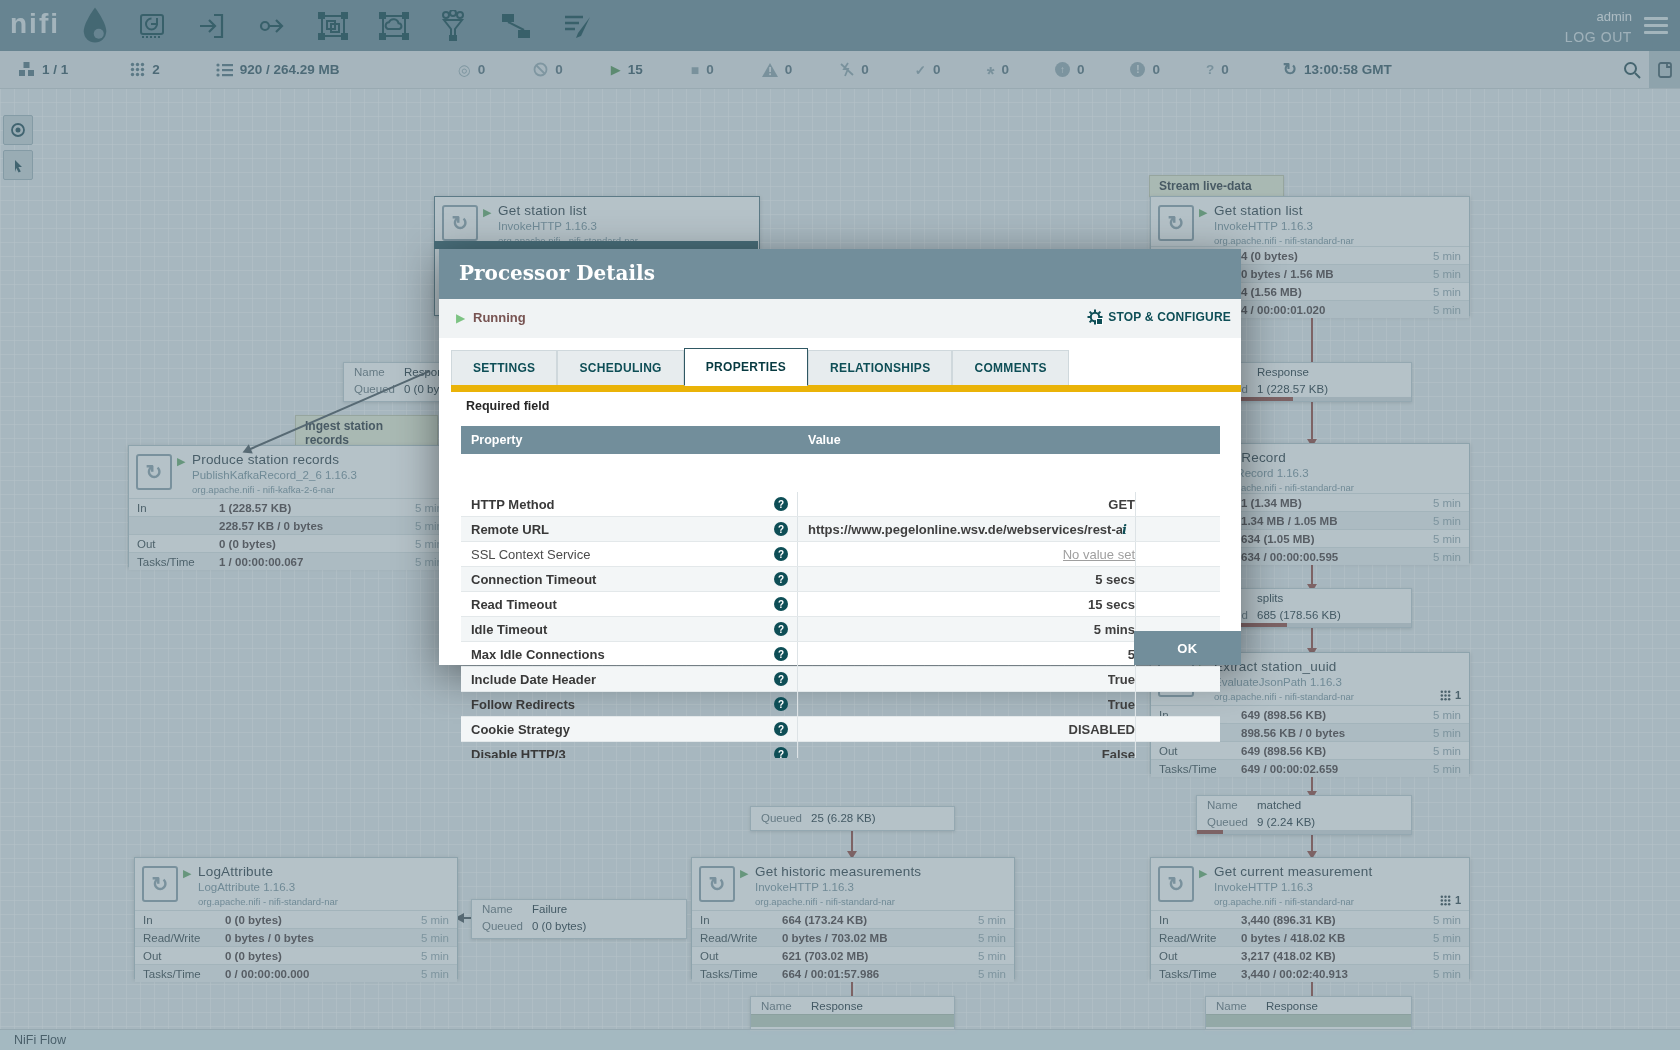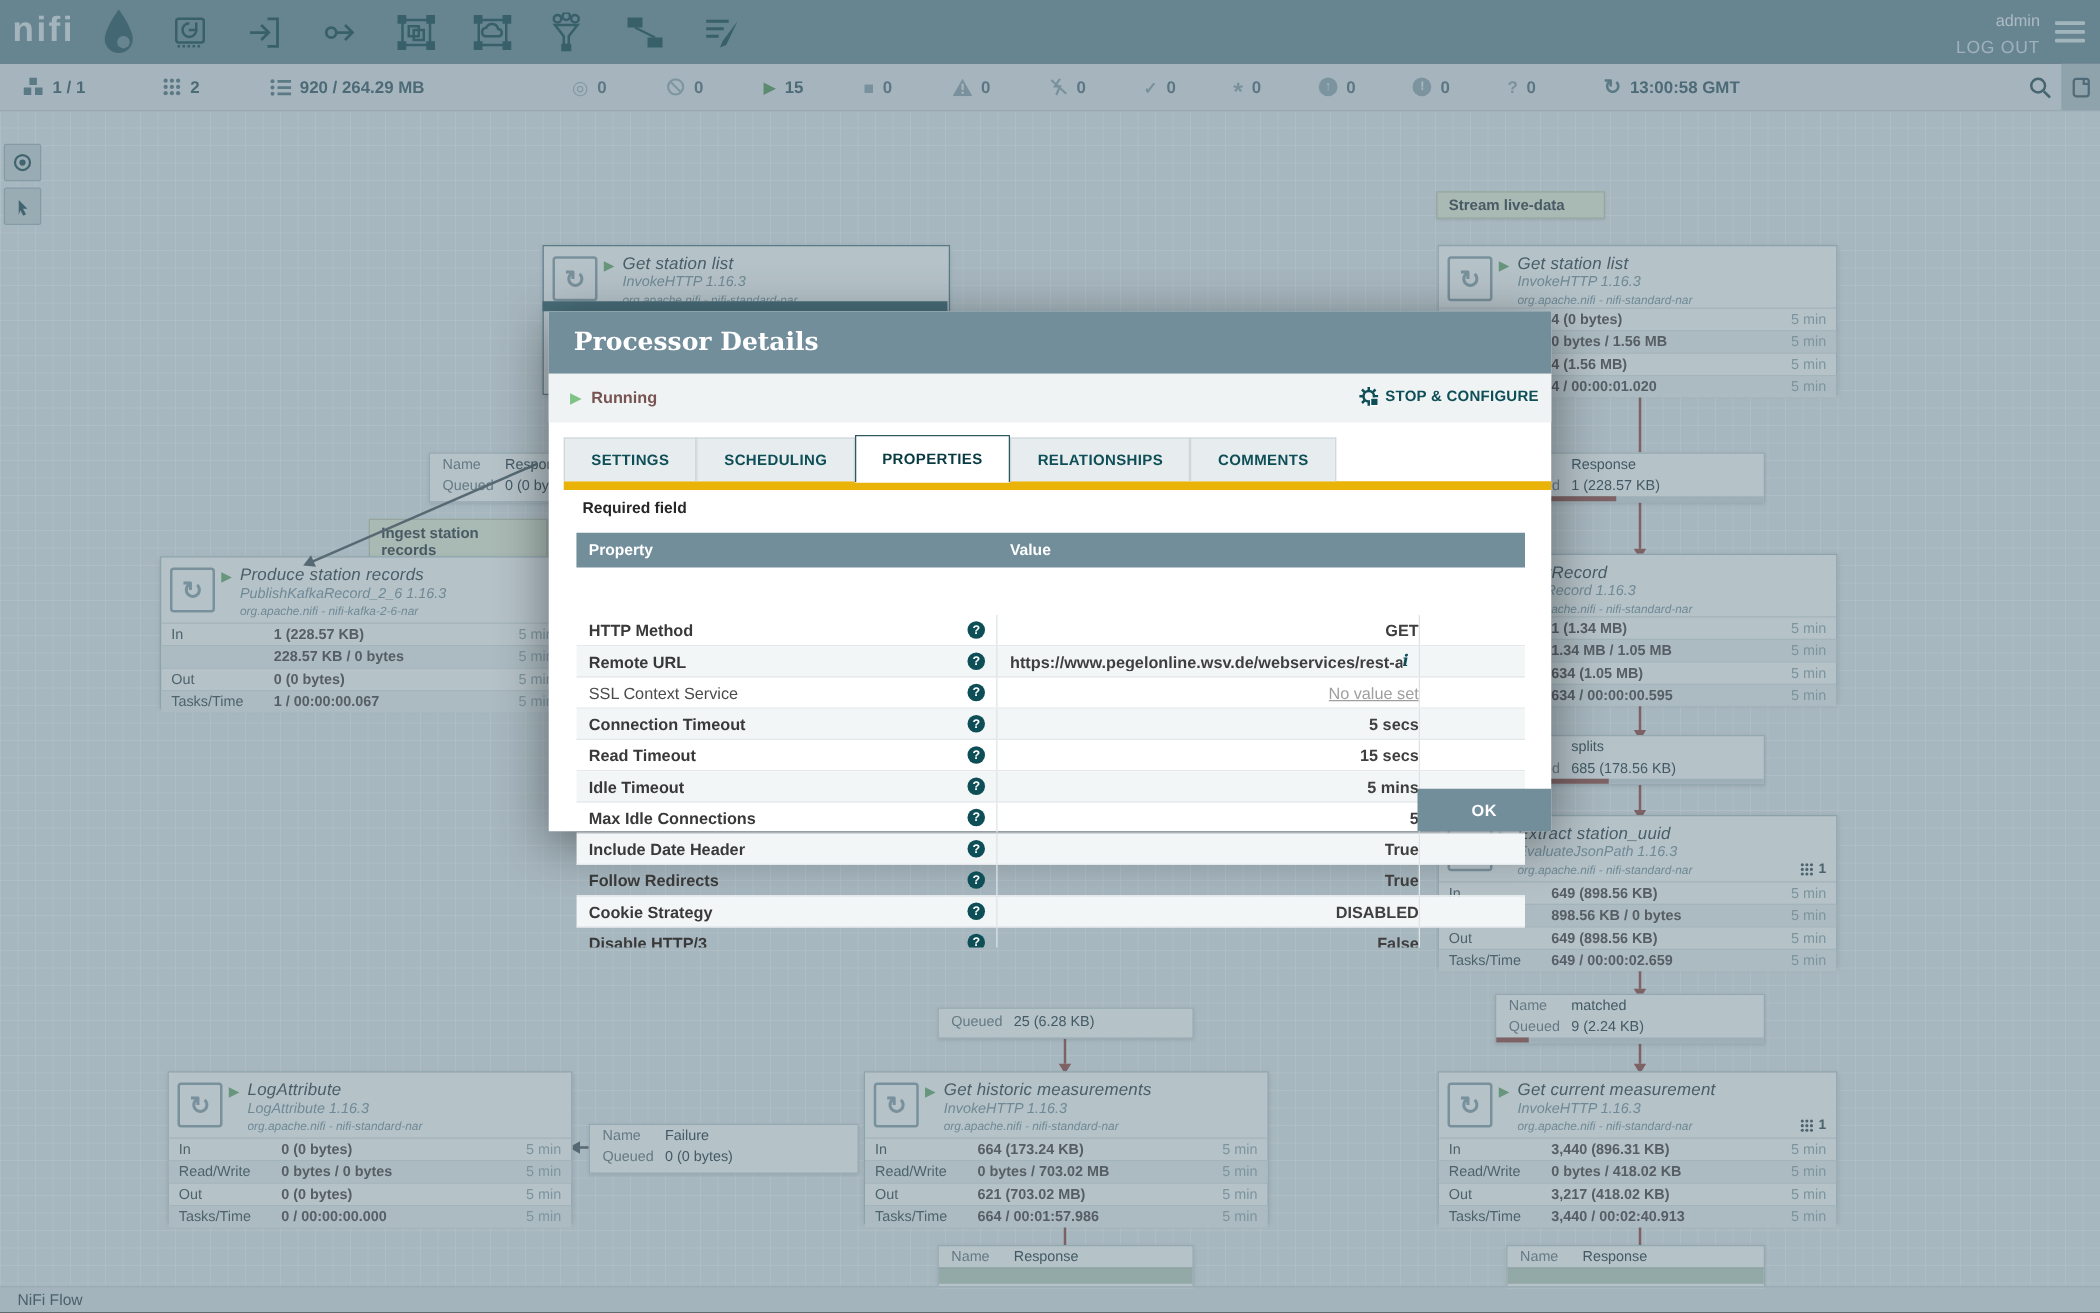--- a/index.html
+++ b/index.html
@@ -4,7 +4,7 @@
 <style>
   html,body{margin:0;padding:0;background:#555;}
   #app{position:relative;width:1680px;height:1050px;overflow:hidden;
-       font-family:"Liberation Sans",sans-serif;background:#0f172a;}
+       font-family:"Liberation Sans",sans-serif;background:#0ea5e9;}
   .abs{position:absolute;}
 
   

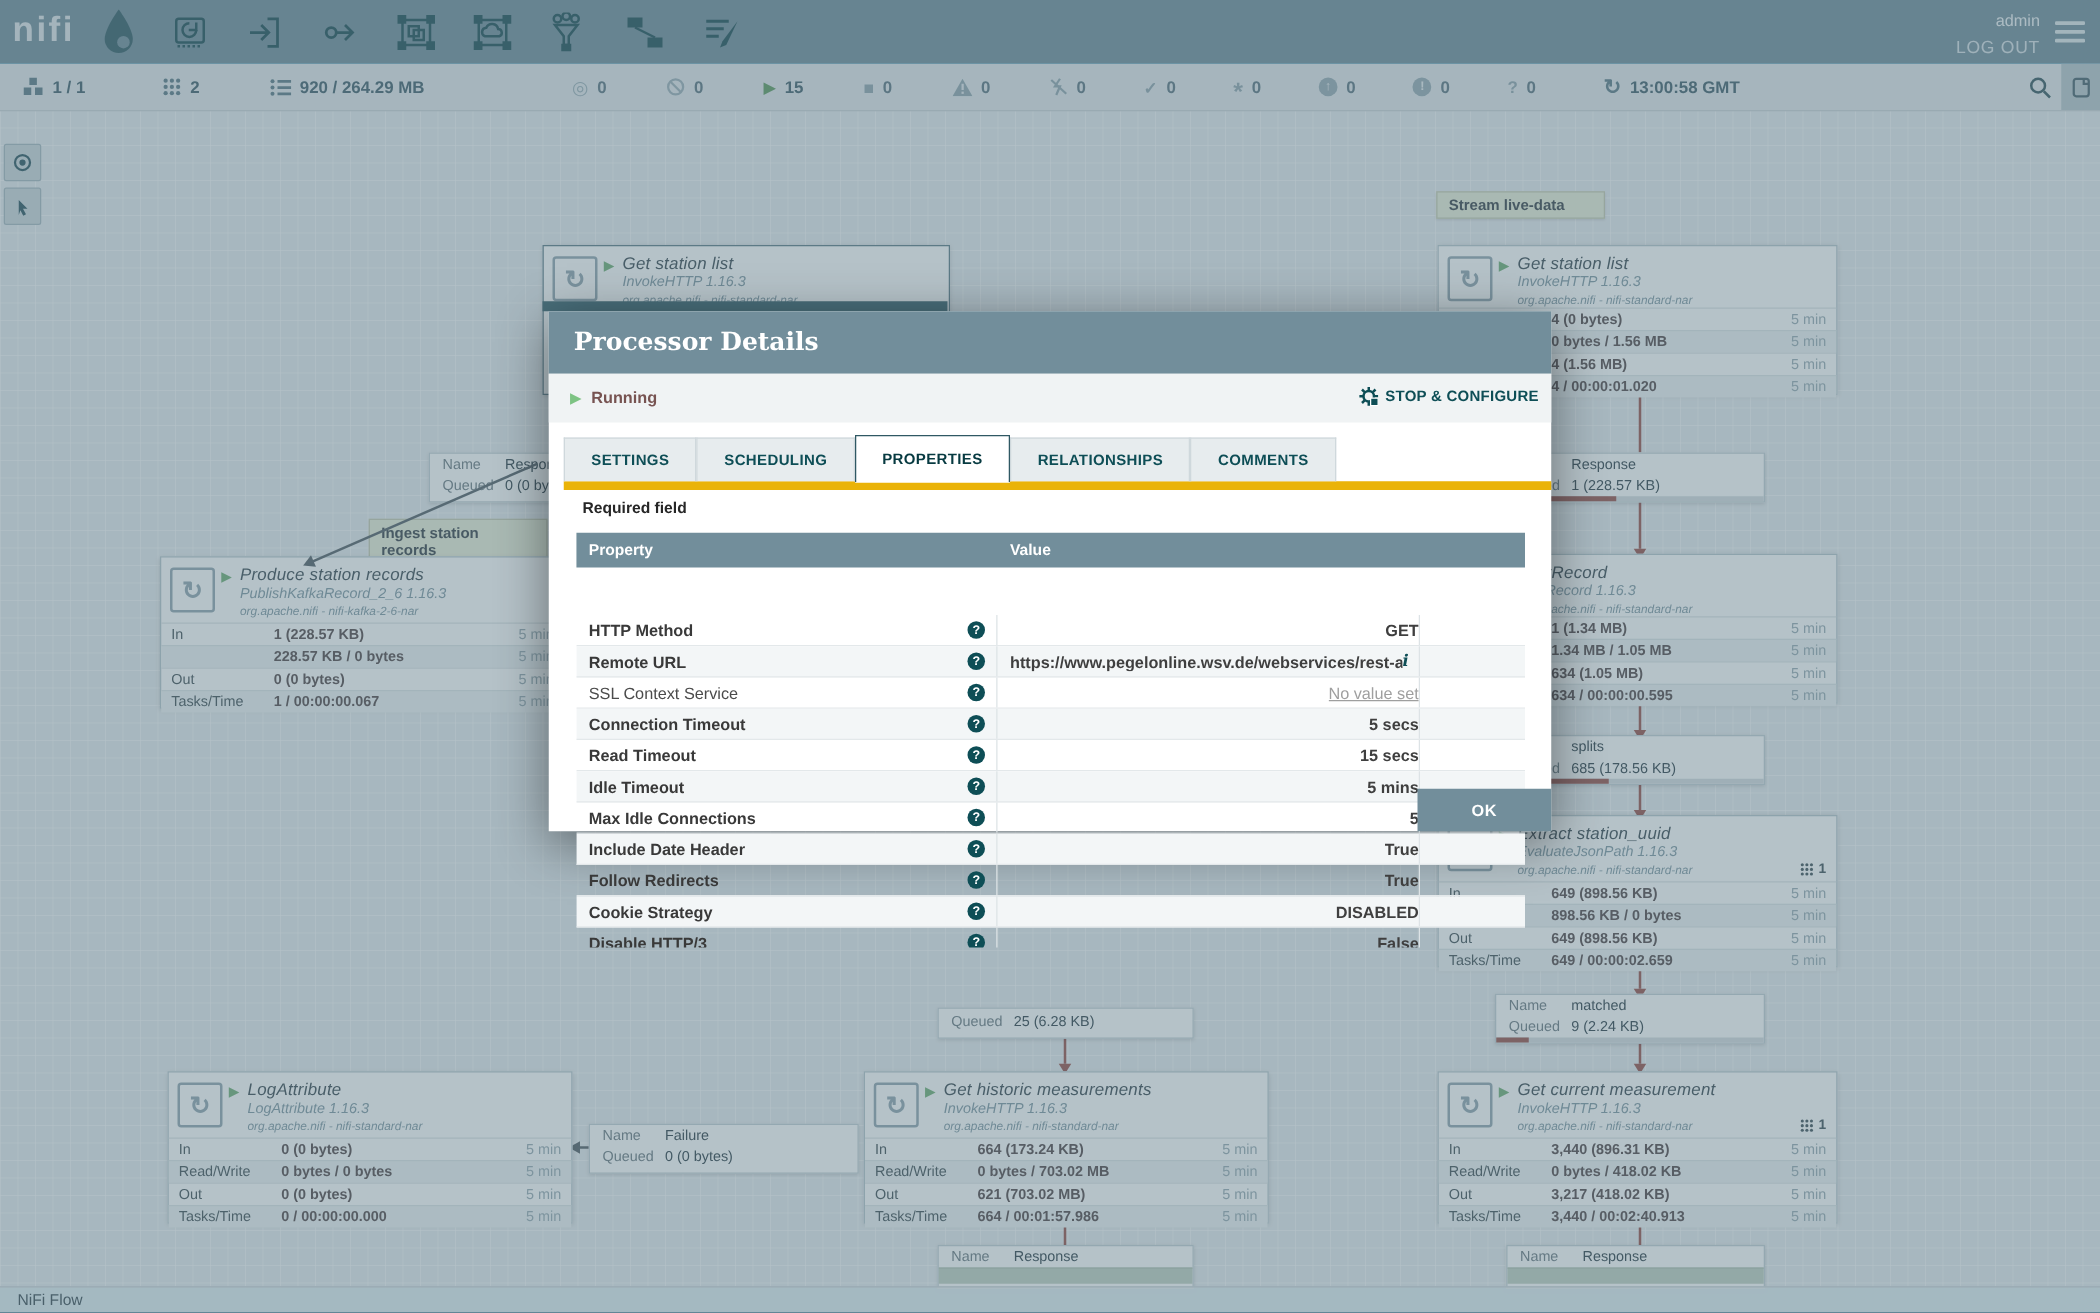--- a/index.html
+++ b/index.html
@@ -355,7 +355,7 @@
       </svg>
   </span>
 
-  <div class="lbl" style="left:1149px;top:153px;width:115px">Stream live-data</div>
+  <div class="lbl" style="left:1149px;top:175px;width:115px">Stream live-data</div>
   <div class="lbl" style="left:295px;top:415px;width:123px">Ingest station records</div>
 
   <div class="vl" style="left:1311px;top:314px;height:48px"></div>

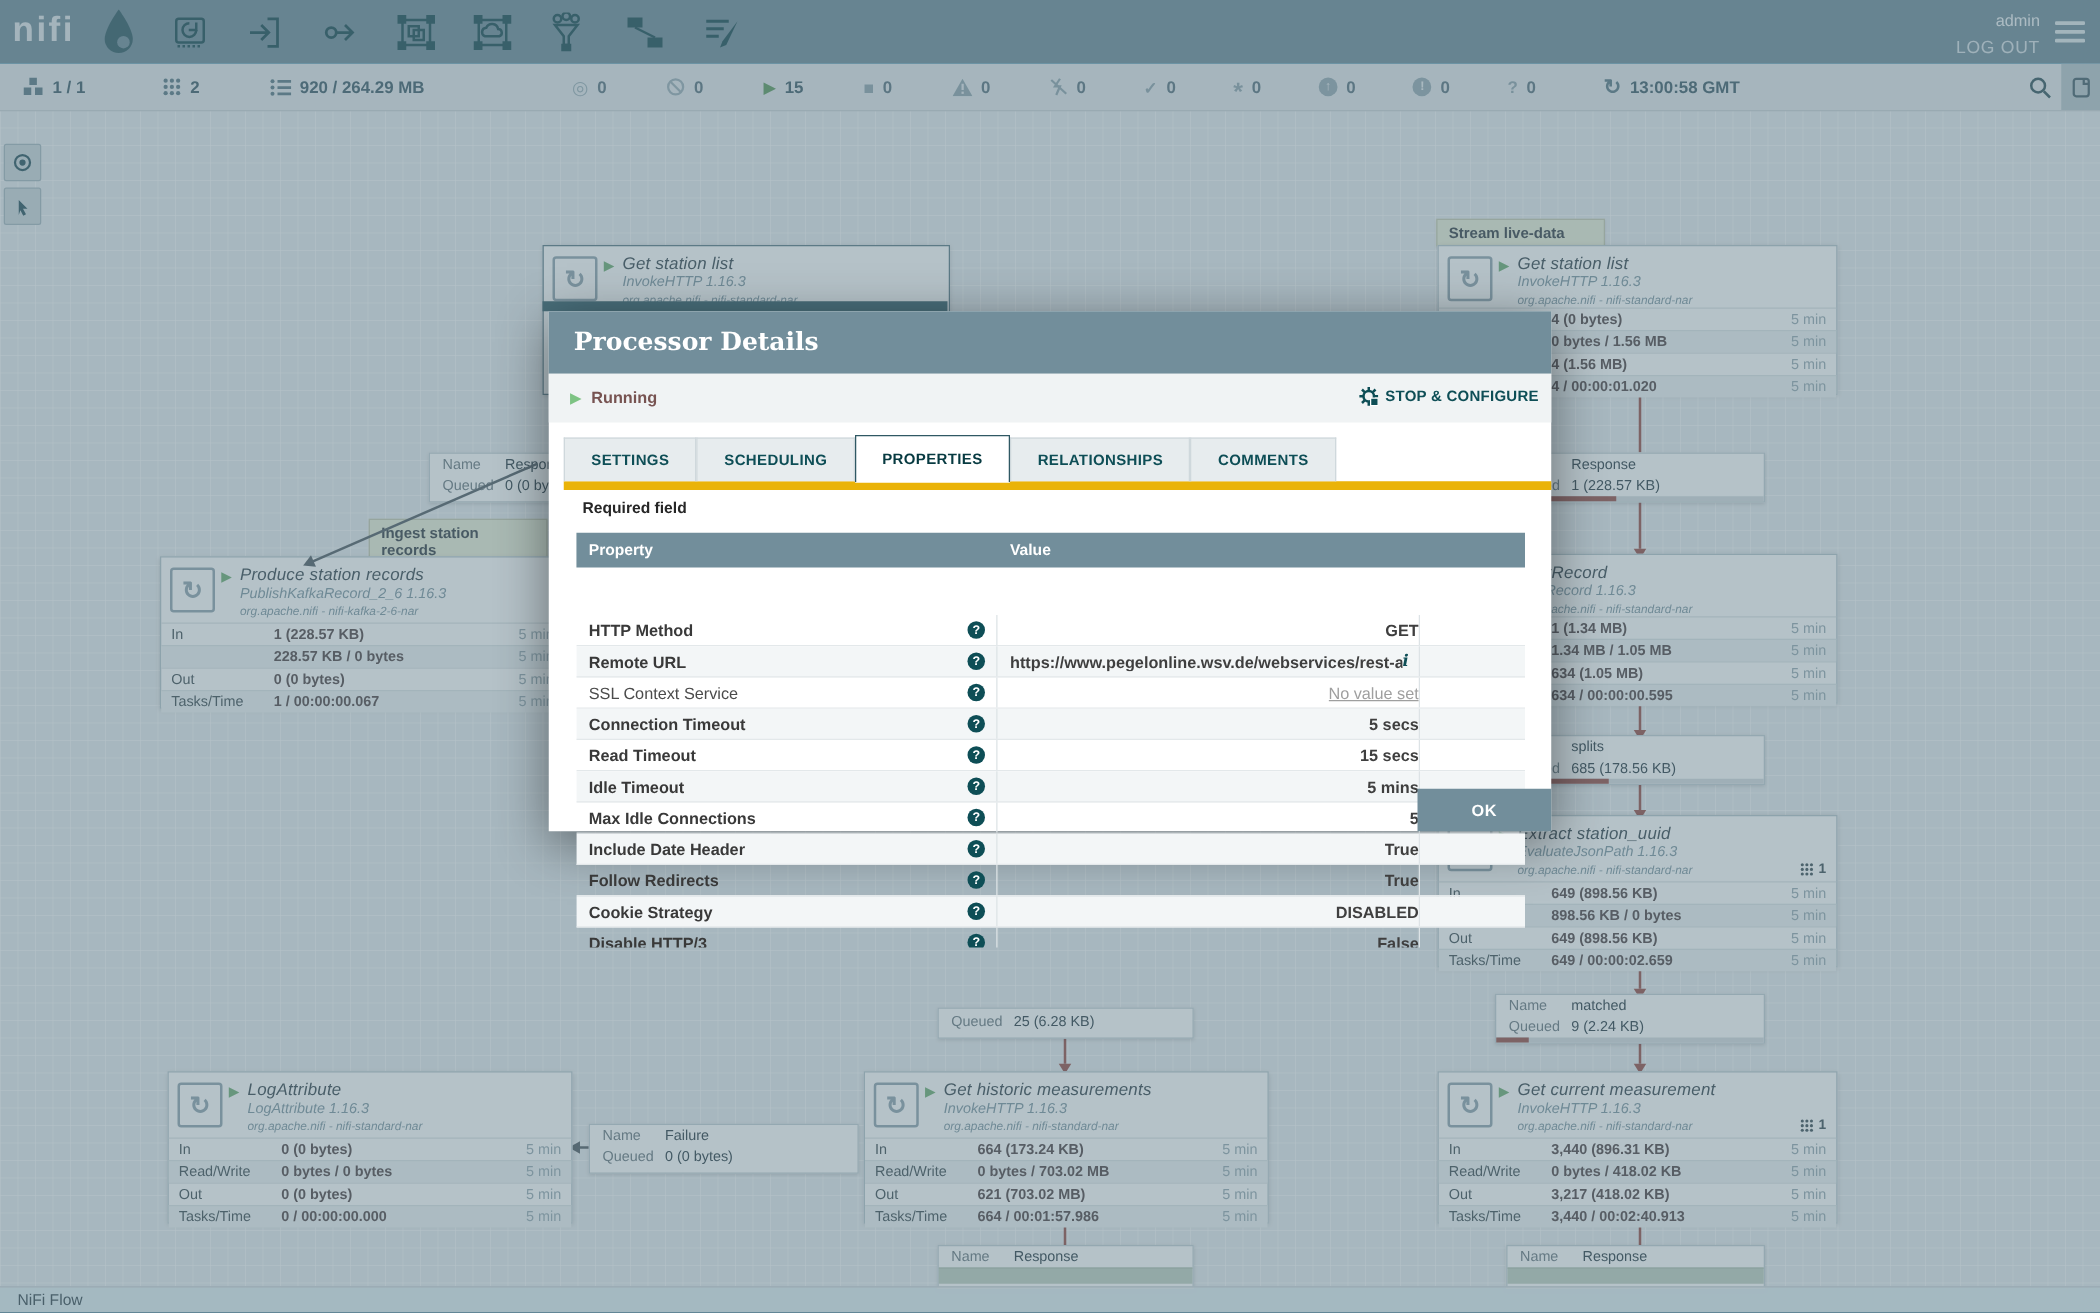--- a/index.html
+++ b/index.html
@@ -50,7 +50,7 @@
          border-radius:3px;display:flex;align-items:center;justify-content:center;
          color:#93a7b1;font-size:20px;font-weight:bold;}
   .pplay{position:absolute;left:48px;top:9px;font-size:11px;color:#71b077;}
-  .pt{position:absolute;left:63px;top:6px;right:6px;font-style:italic;}
+  .pt{position:absolute;left:63px;top:6px;right:6px;}
   .pname{font-size:13.5px;color:#3b4a52;letter-spacing:.2px;}
   .ptype{font-size:11.5px;color:#8099a4;margin-top:2px;}
   .pbund{font-size:9.5px;color:#8099a4;margin-top:3px;}

